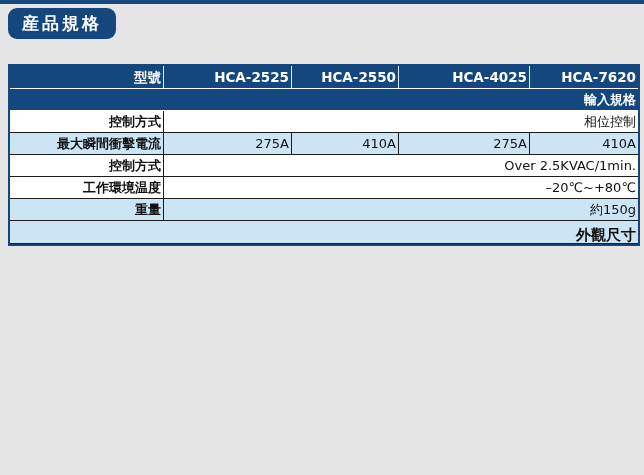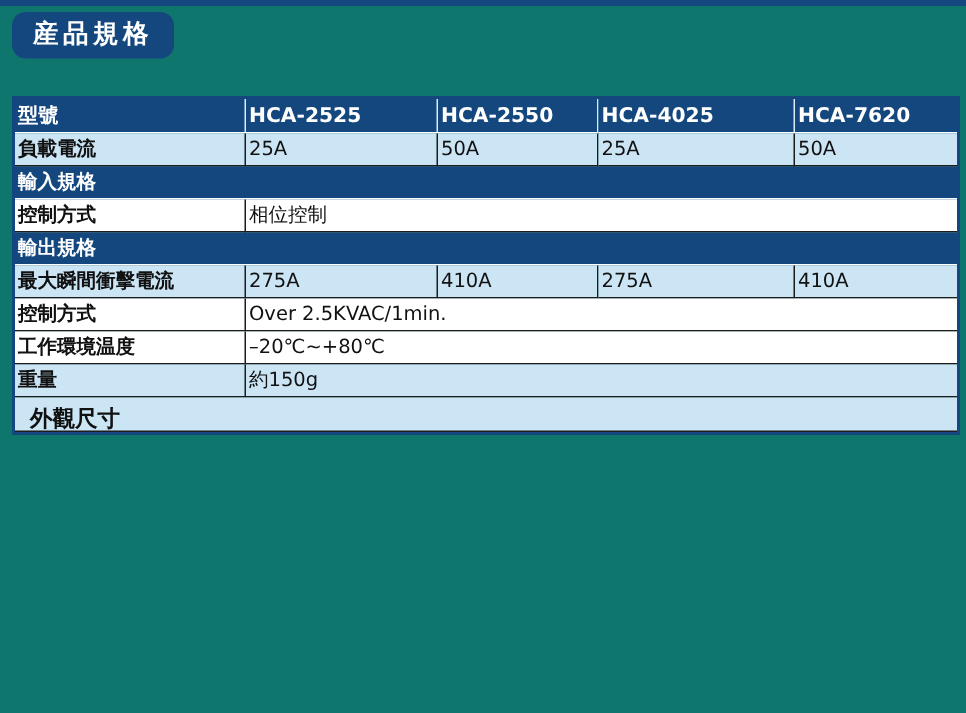--- a/index.html
+++ b/index.html
@@ -4,7 +4,7 @@
 <style>
   html,body{margin:0;padding:0;background:#fff;}
   .page{
-    position:relative;width:644px;height:475px;overflow:hidden;background:#0f766e;
+    position:relative;width:644px;height:475px;overflow:hidden;background:#e5e5e5;
     font-family:"DejaVu Sans","Liberation Sans",sans-serif;color:#111;
   }
   .topbar{height:4px;background:#14477E;}

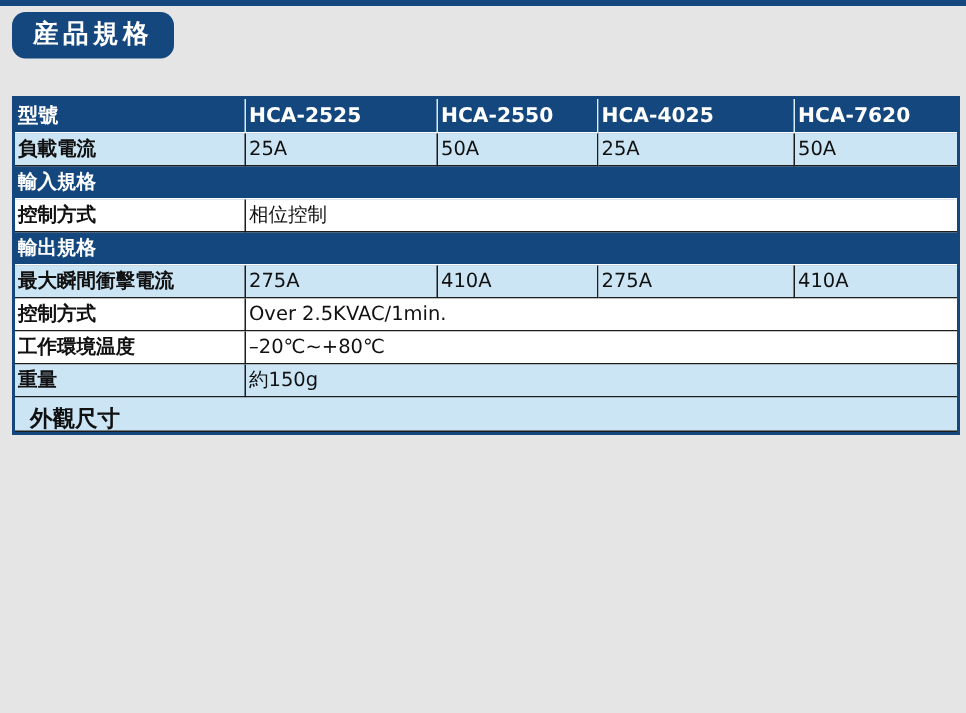--- a/index.html
+++ b/index.html
@@ -18,7 +18,7 @@
     margin:25px 0 0 8px;width:628px;border:2px solid #14477E;
   }
   table.spec td{
-    font-size:13px;height:21px;padding:0 2px;text-align:left;
+    font-size:13px;height:21px;padding:0 2px;text-align:right;
     border-right:1px solid #1c1c1c;border-bottom:1px solid #1c1c1c;
     overflow:hidden;white-space:nowrap;line-height:21px;
   }

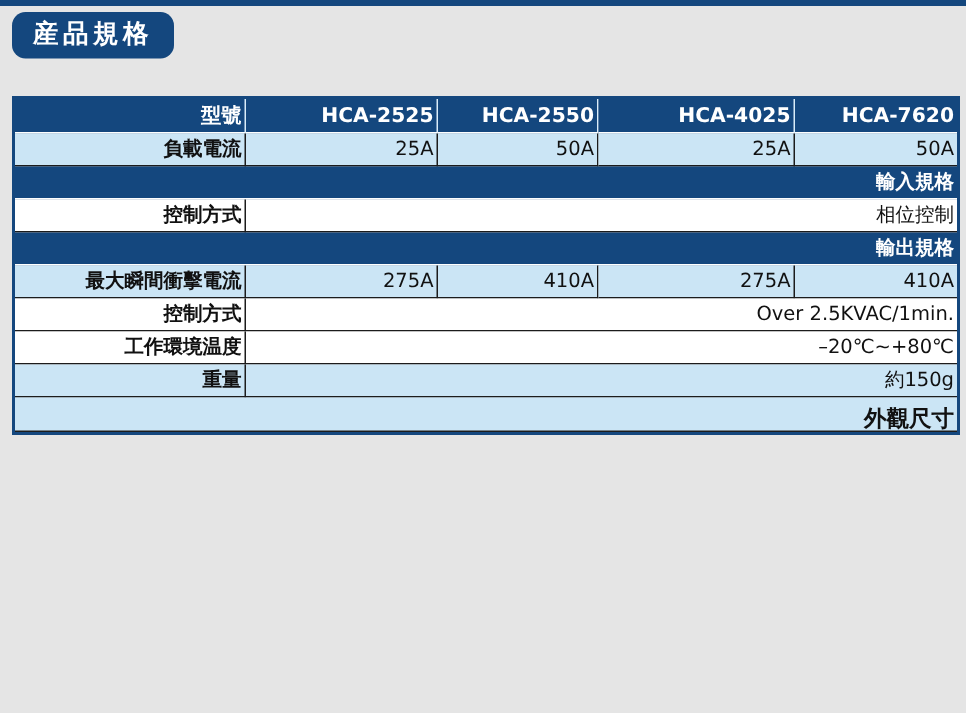--- a/index.html
+++ b/index.html
@@ -65,13 +65,6 @@
       <td>HCA-7620</td>
     </tr>
 
-    <tr class="blue">
-      <td class="lbl">負載電流</td>
-      <td>25A</td>
-      <td>50A</td>
-      <td>25A</td>
-      <td>50A</td>
-    </tr>
 
     <tr class="navy">
       <td class="lbl" colspan="5">輸入規格</td>

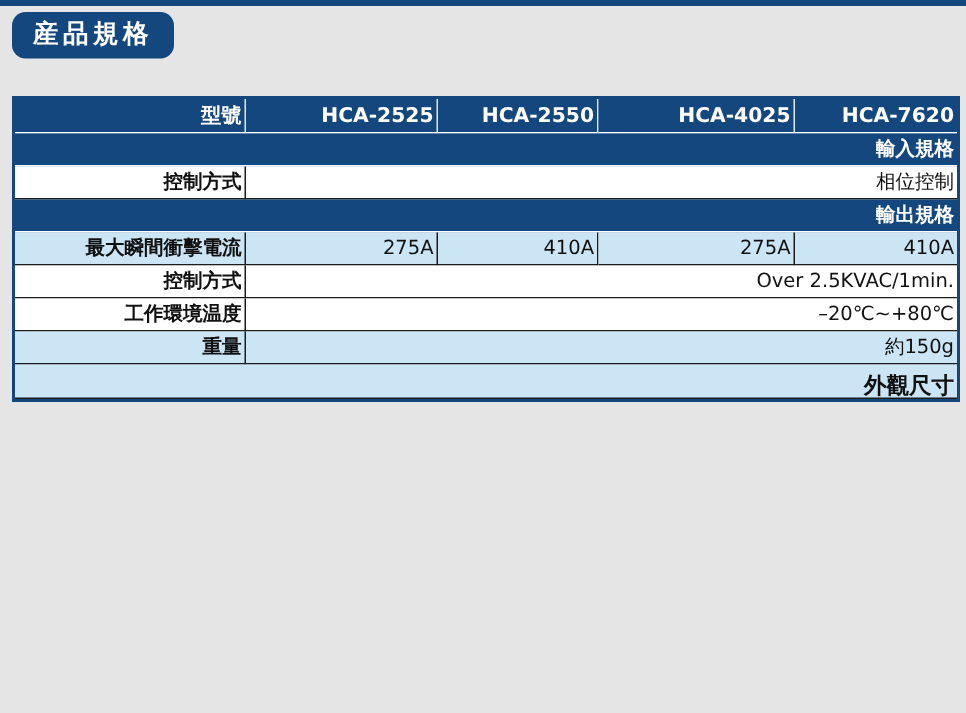--- a/index.html
+++ b/index.html
@@ -76,9 +76,6 @@
       <td colspan="4">相位控制</td>
     </tr>
 
-    <tr class="navy">
-      <td class="lbl" colspan="5">輸出規格</td>
-    </tr>
 
 
 

